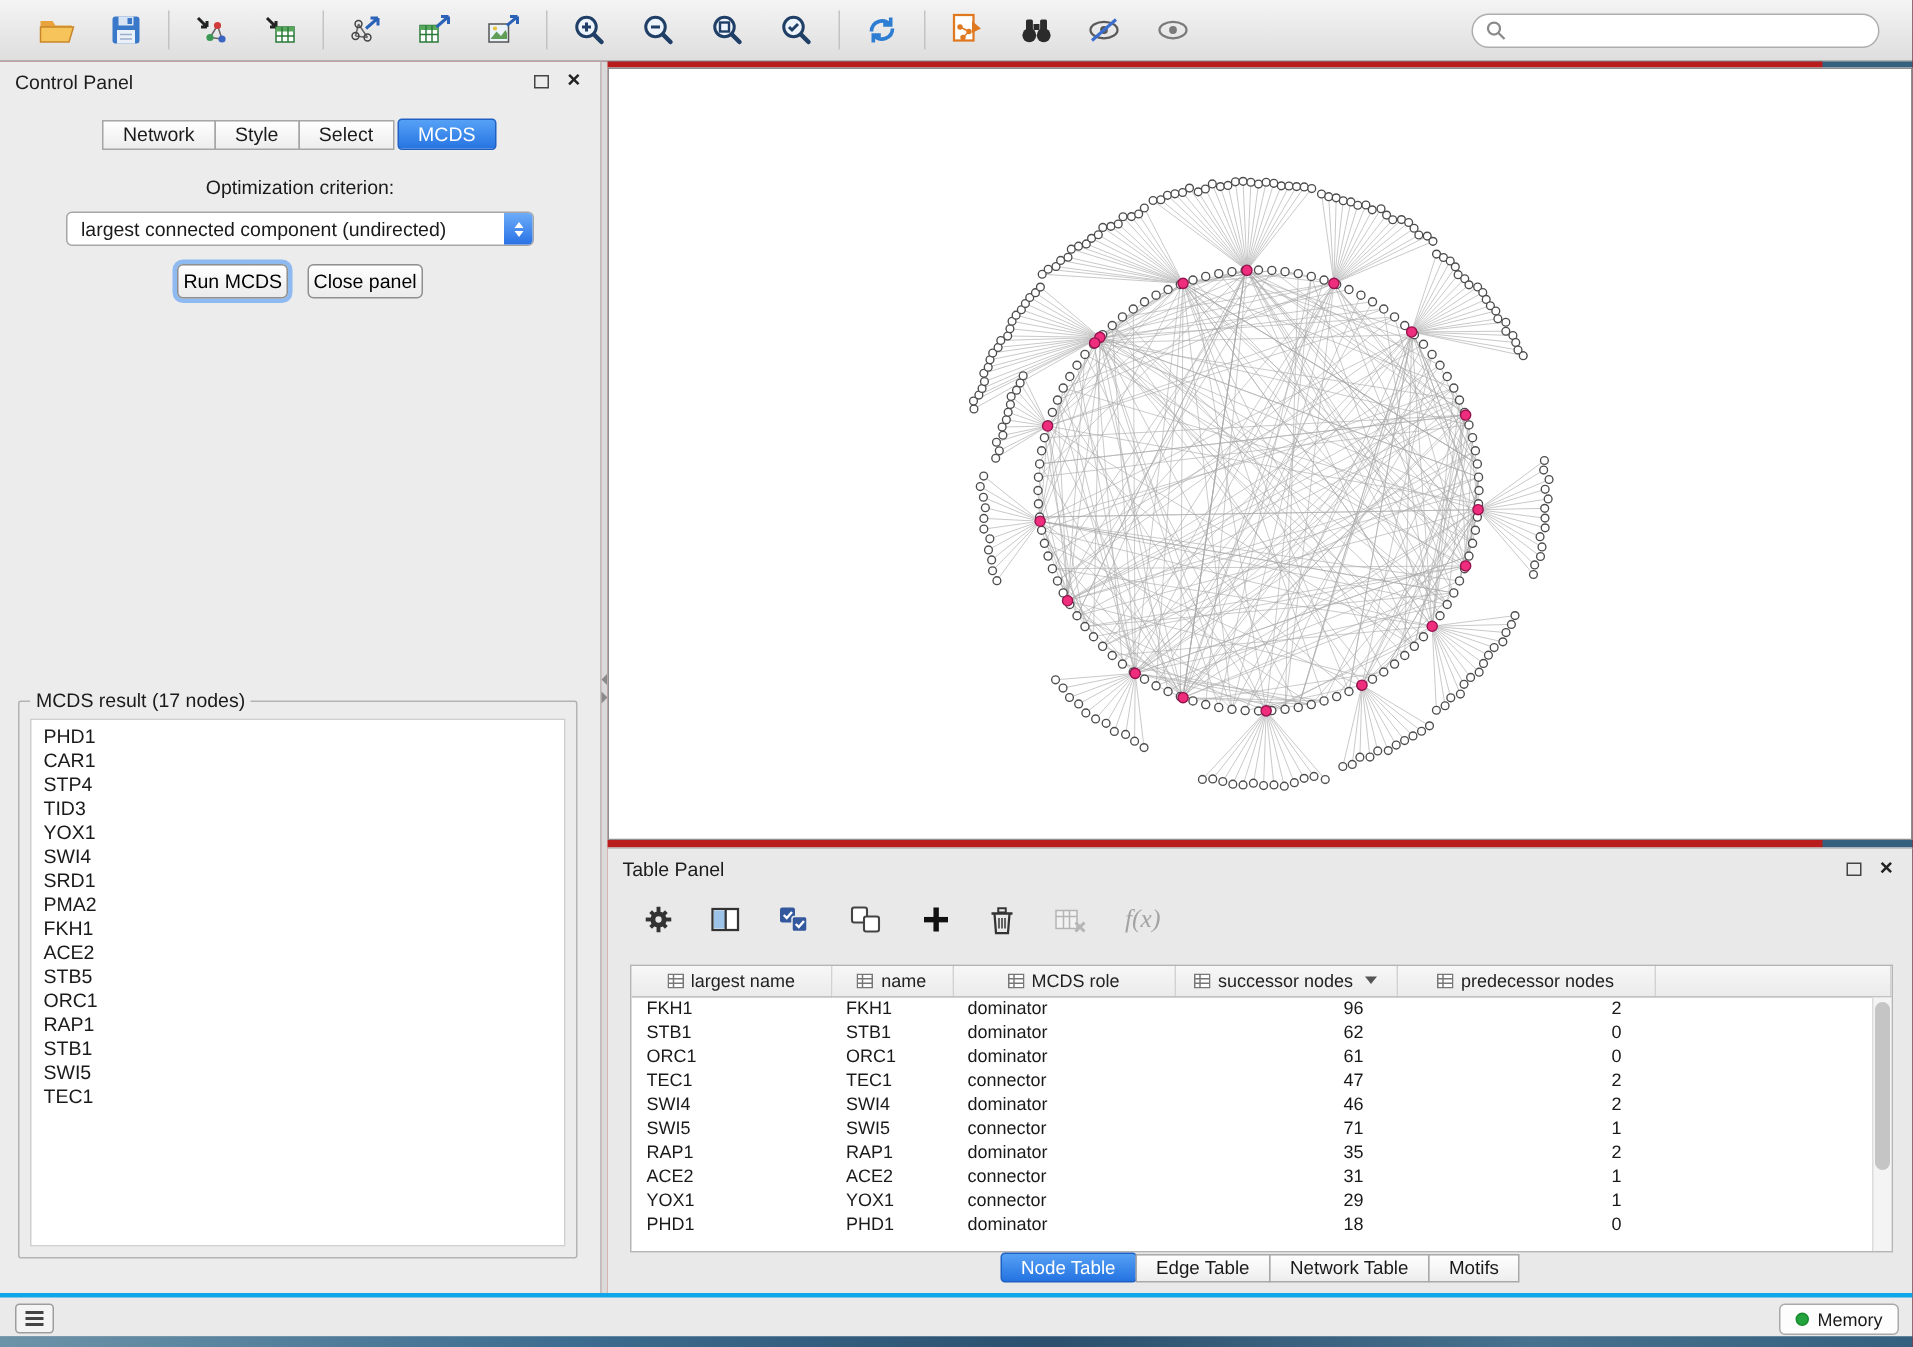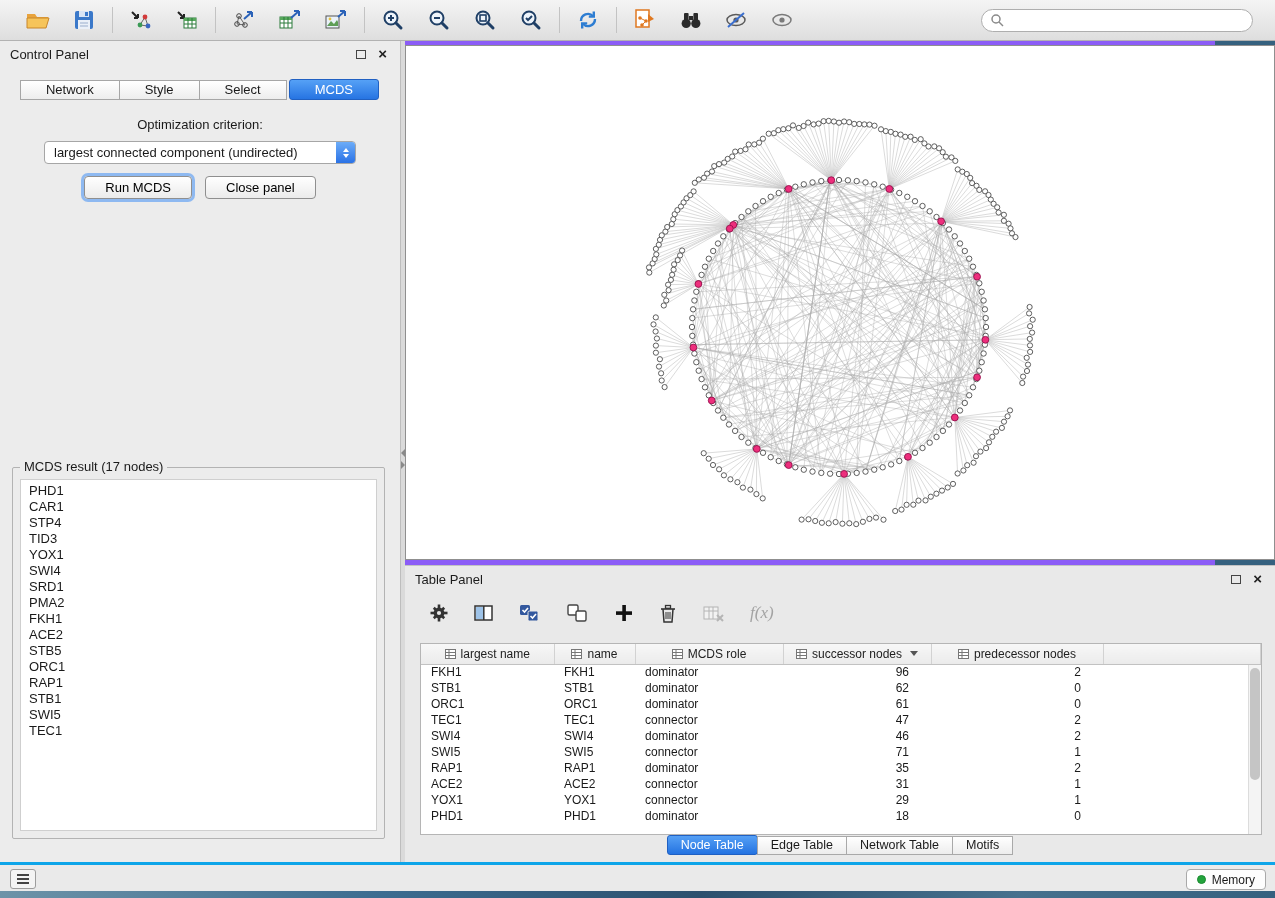--- a/index.html
+++ b/index.html
@@ -15,7 +15,7 @@
   .search-box input{border:none;outline:none;flex:1;font-size:12px;font-family:"Liberation Sans",sans-serif;background:transparent}
 
   
-  .main{position:absolute;left:0;top:41px;width:1215px;height:821px;background:#8b5cf6}
+  .main{position:absolute;left:0;top:41px;width:1215px;height:821px;background:#b91c1c}
 
   
   .control-panel{position:absolute;left:0;top:0;width:401px;height:821px;background:#ececec;border-right:1px solid #bdbdbd}

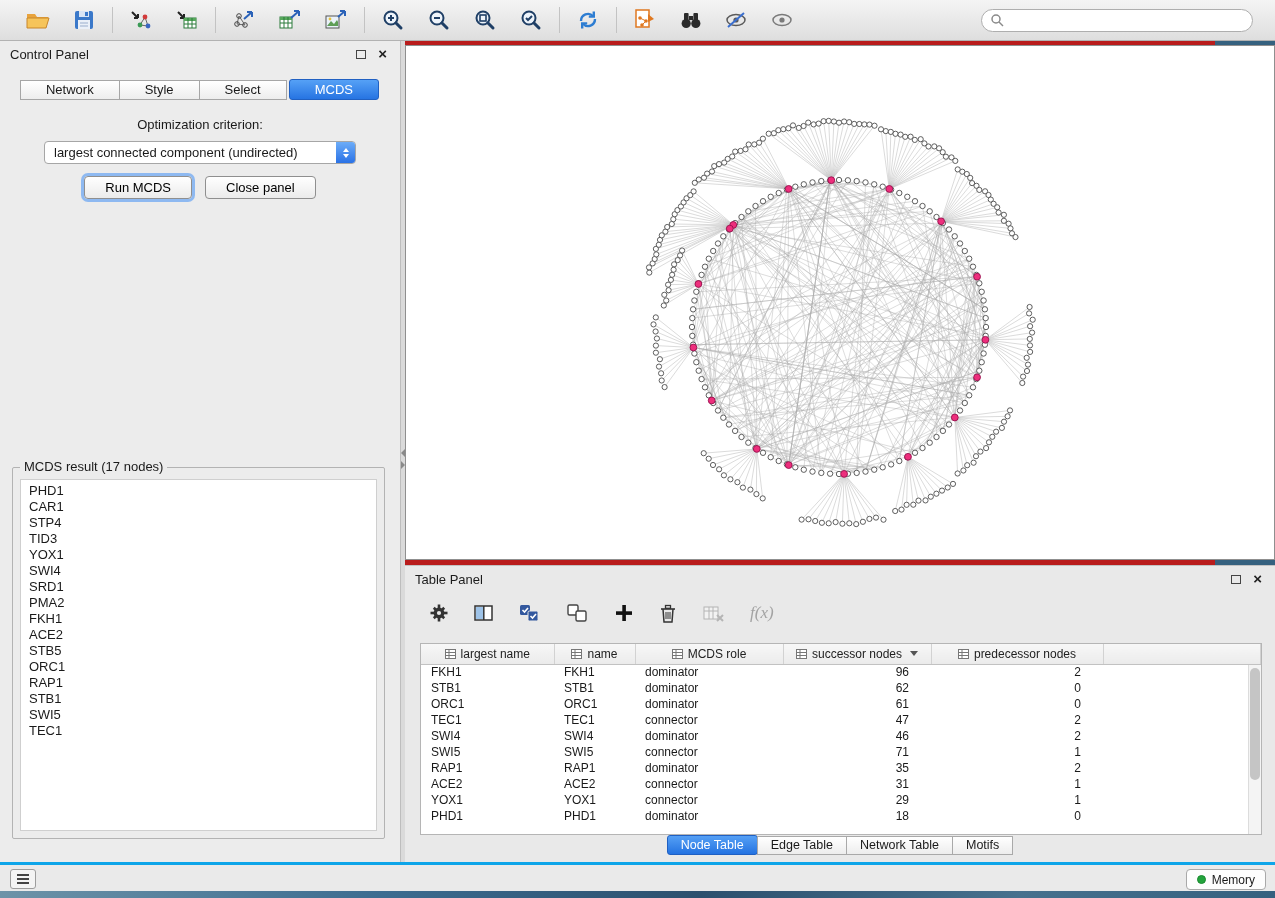--- a/index.html
+++ b/index.html
@@ -26,7 +26,7 @@
   .control-panel .win-close{right:13px}
 
   .cp-tabs{display:flex;justify-content:center;align-items:flex-end;margin-top:12px;height:21px}
-  .cp-tab{height:20px;line-height:18px;padding:0 25px;border:1px solid #a6a6a6;background:linear-gradient(#ffffff,#ededed);font-size:13px;margin-left:-1px}
+  .cp-tab{height:20px;line-height:18px;padding:0 13px;border:1px solid #a6a6a6;background:linear-gradient(#ffffff,#ededed);font-size:13px;margin-left:-1px}
   .cp-tab.active{background:linear-gradient(#56a1f6,#2674e2);border:1px solid #2060c2;color:#fff;border-radius:3px;margin-left:2px;height:21px;line-height:19px}
 
   .opt-label{text-align:center;margin-top:17px;font-size:13px}

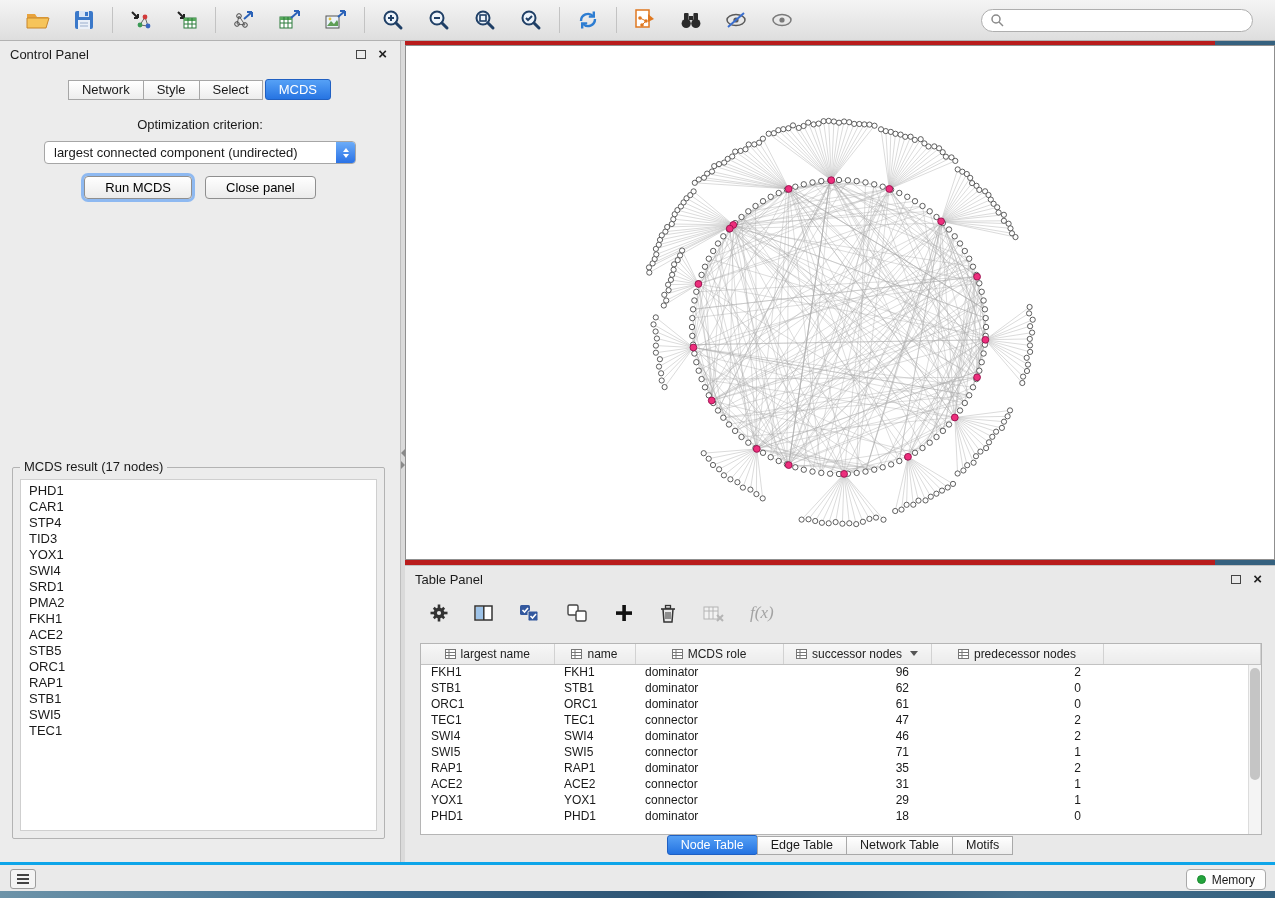--- a/index.html
+++ b/index.html
@@ -37,7 +37,7 @@
   .chev-dn{width:0;height:0;border-left:3.5px solid transparent;border-right:3.5px solid transparent;border-top:4px solid #fff}
 
   .cp-buttons{display:flex;justify-content:center;gap:13px;margin-top:12px}
-  .btn{height:23px;padding:0 20px;border:1px solid #8f8f8f;border-radius:4px;background:linear-gradient(#ffffff,#ebebeb);font-size:13px;font-family:"Liberation Sans",sans-serif}
+  .btn{height:23px;padding:0 3px;border:1px solid #8f8f8f;border-radius:4px;background:linear-gradient(#ffffff,#ebebeb);font-size:13px;font-family:"Liberation Sans",sans-serif}
   .btn.focus-ring{box-shadow:0 0 0 3px rgba(92,158,245,.65)}
 
   .groupbox{position:absolute;left:12px;top:426px;width:373px;height:372px;border:1px solid #b3b3b3;border-radius:2px}

